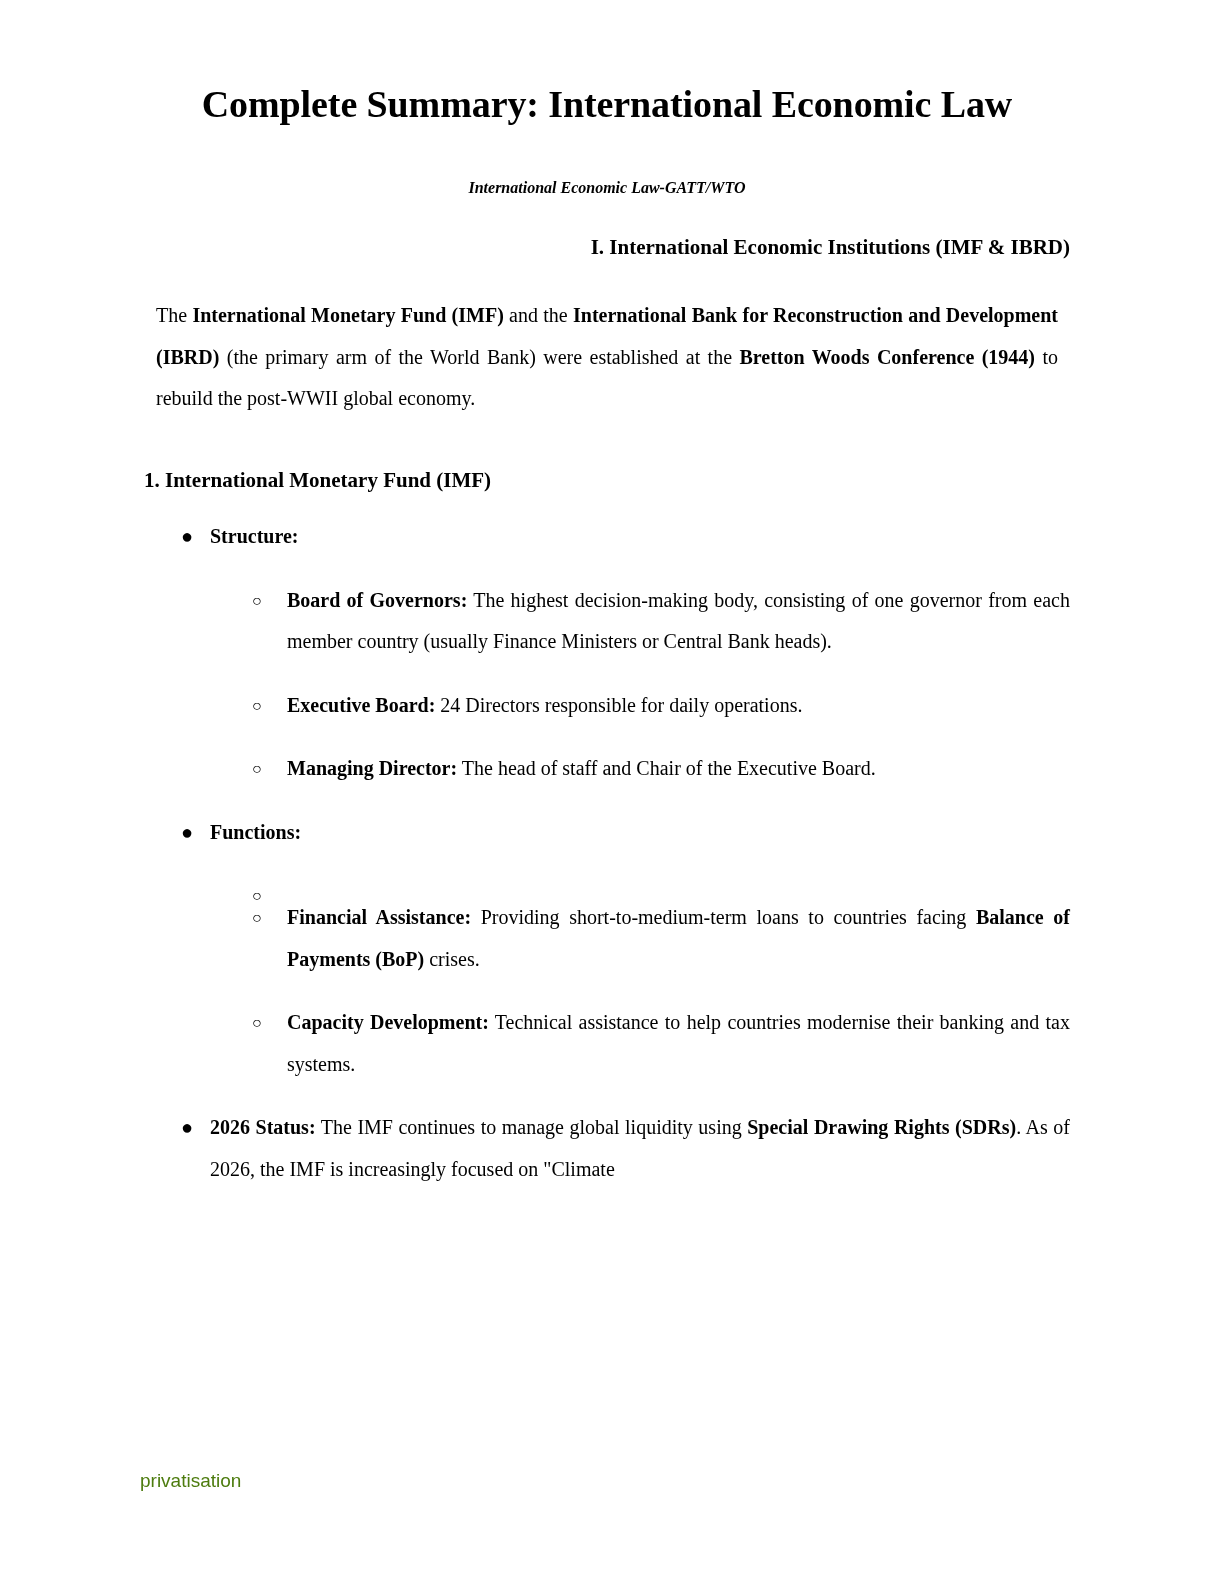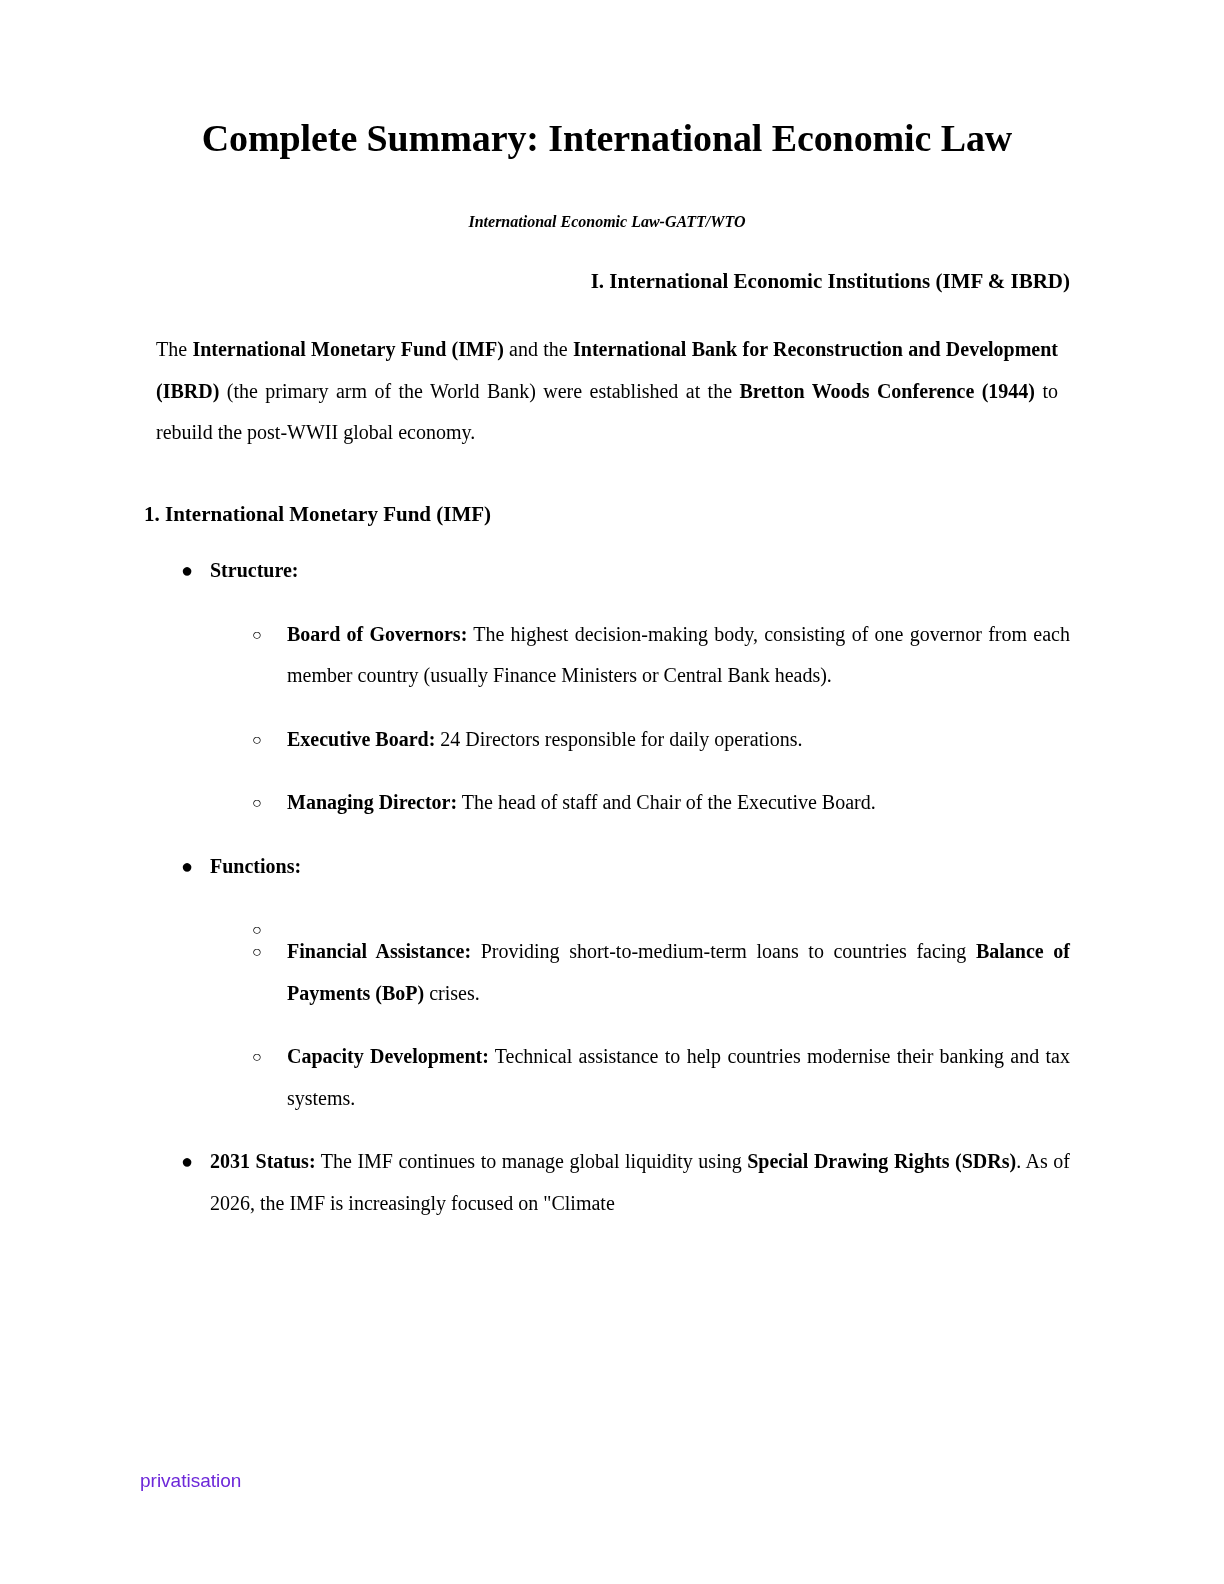--- a/index.html
+++ b/index.html
@@ -38,7 +38,7 @@
     line-height: 1.18;
     text-align: center;
     margin: 0;
-    padding-top: 116px;
+    padding-top: 82px;
     letter-spacing: -0.1px;
   }
 

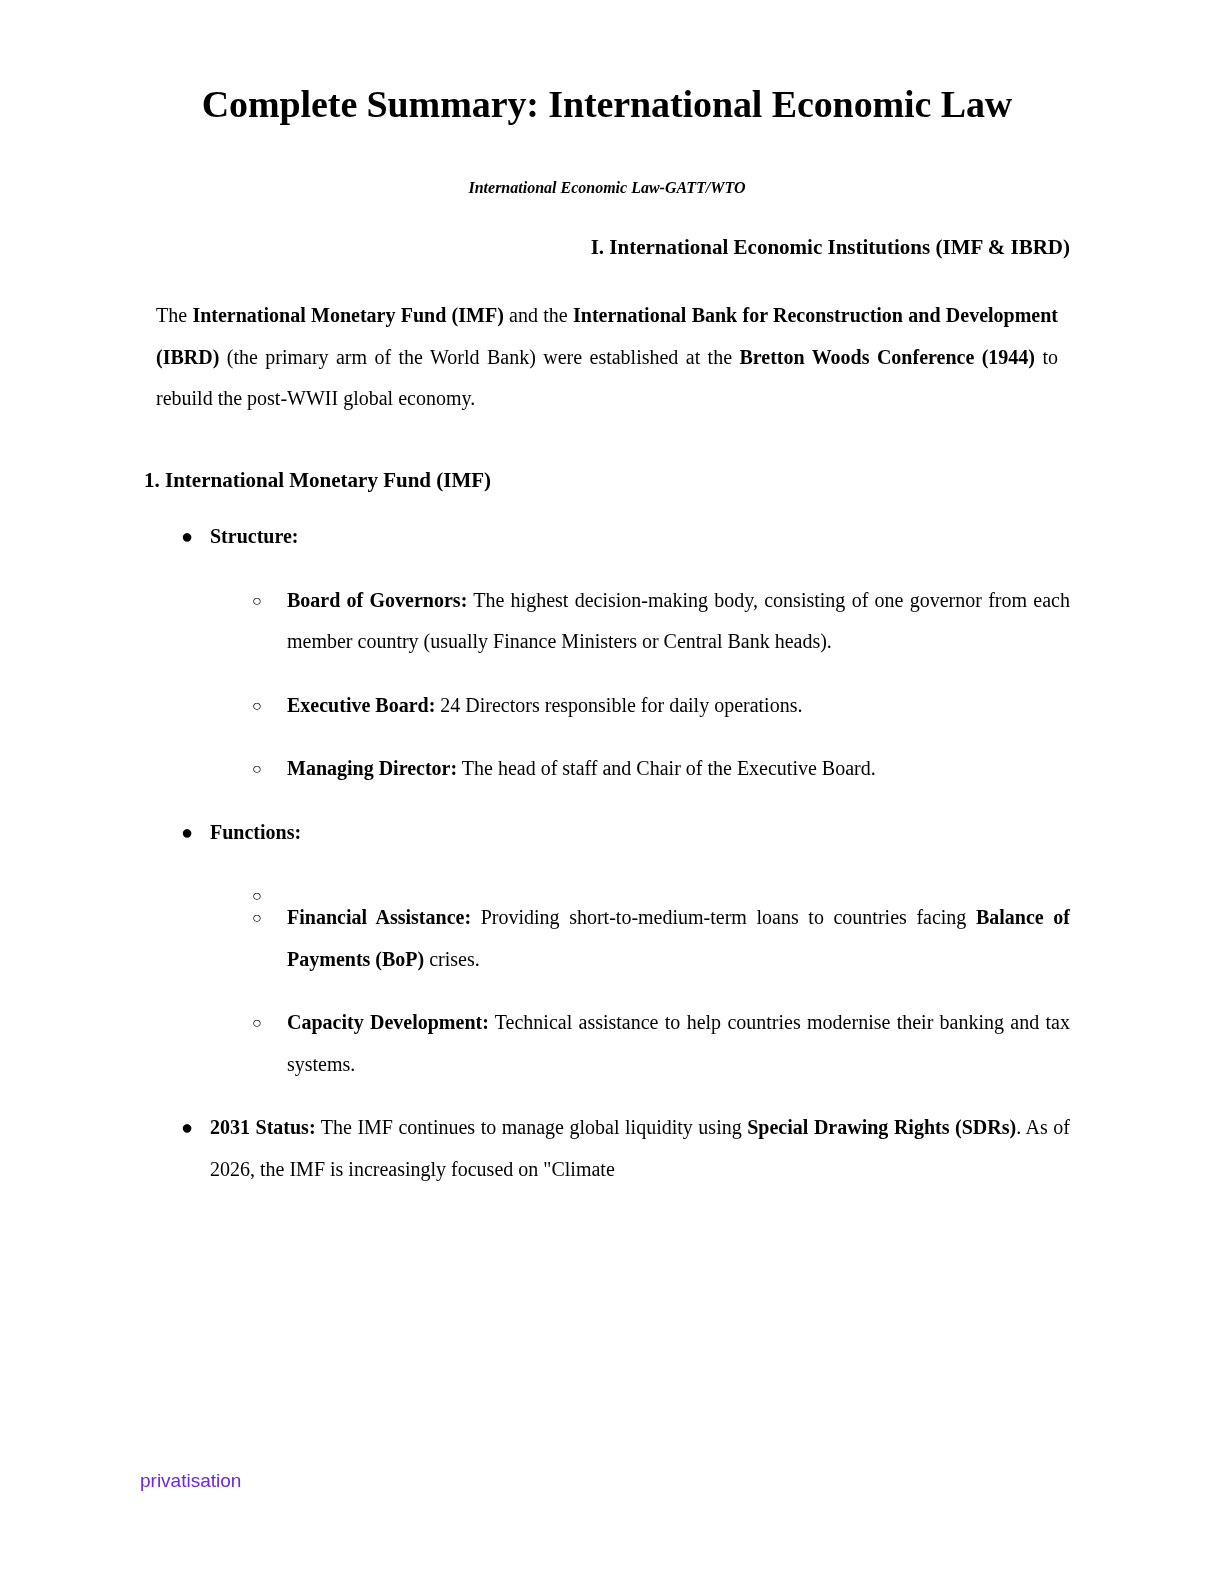--- a/index.html
+++ b/index.html
@@ -202,7 +202,7 @@
         </li>
         <li class="li-l1">
           <span class="bullet-dot">●</span>
-          <span class="li-text"><b>2031 Status:</b> The IMF continues to manage global liquidity using <b>Special Drawing Rights (SDRs)</b>. As of 2026, the IMF is increasingly focused on "Climate</span>
+          <span class="li-text"><b>2026 Status:</b> The IMF continues to manage global liquidity using <b>Special Drawing Rights (SDRs)</b>. As of 2026, the IMF is increasingly focused on "Climate</span>
         </li>
       </ul>
 

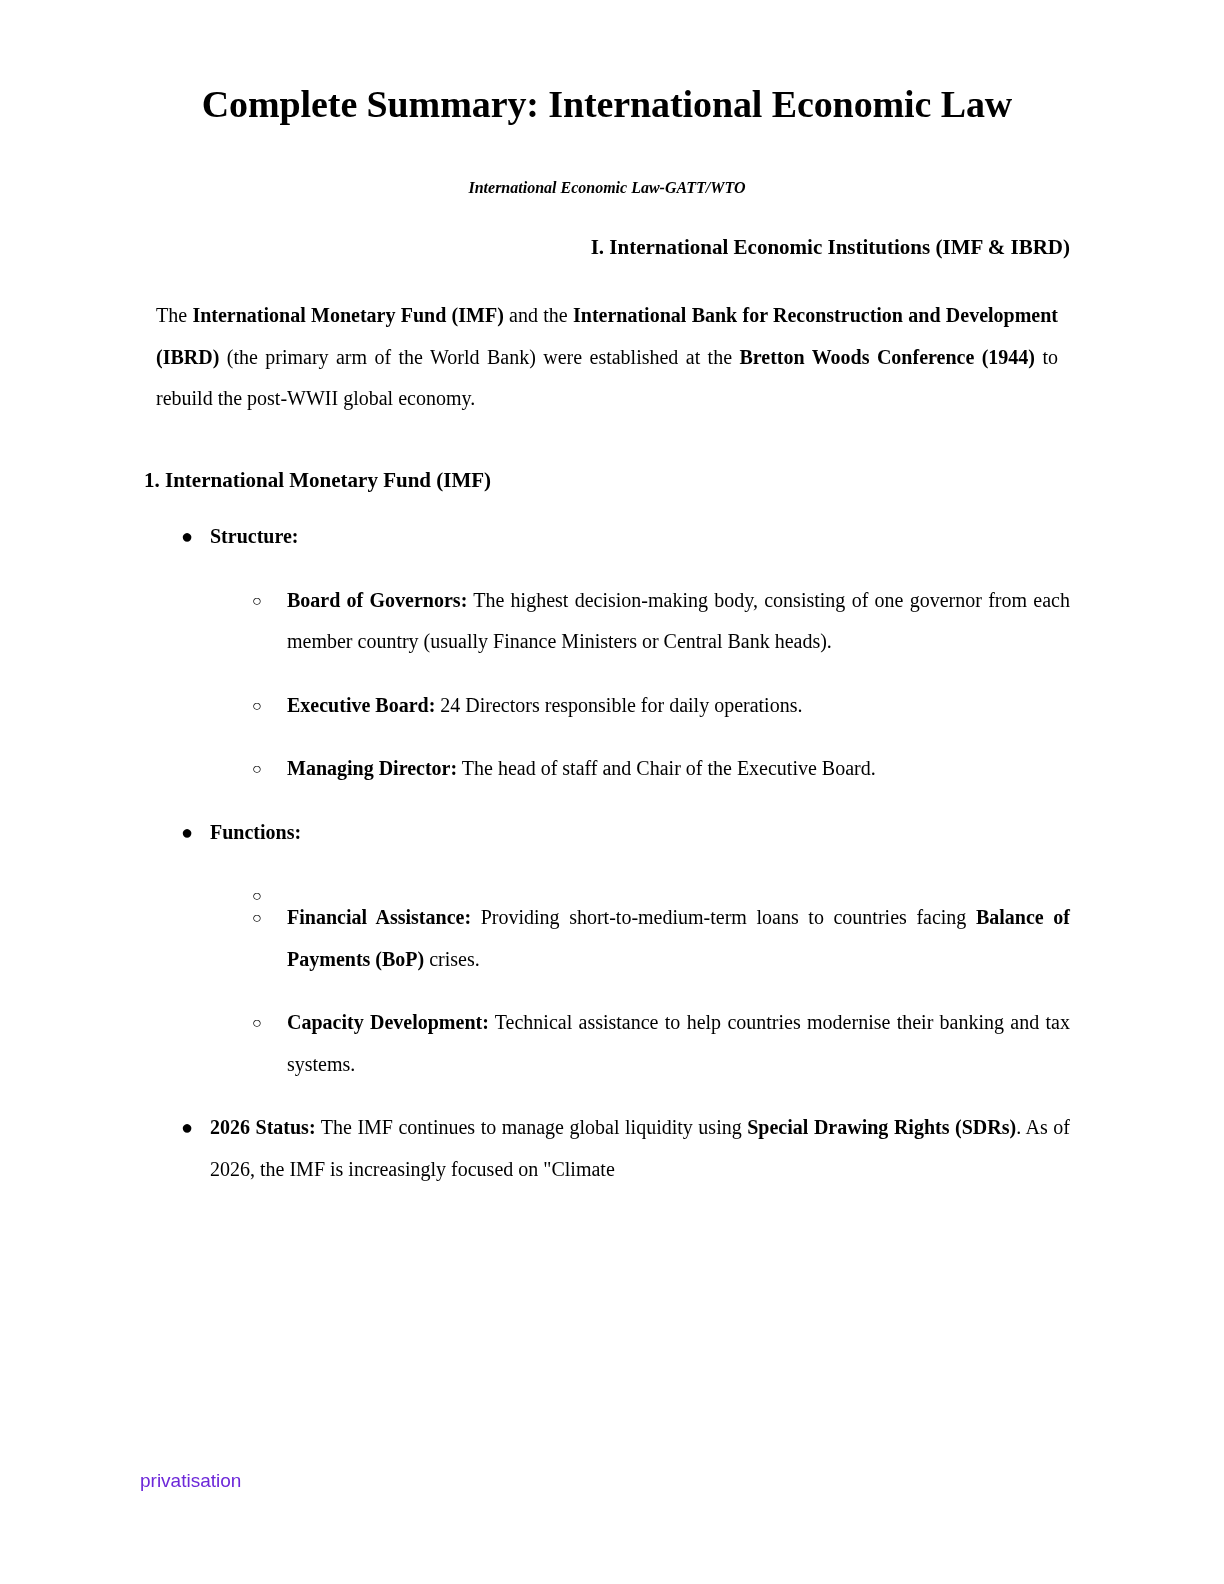--- a/index.html
+++ b/index.html
@@ -141,7 +141,7 @@
     font-family: "Liberation Sans", "DejaVu Sans", sans-serif;
     font-size: 19px;
     line-height: 1.2;
-    color: #6d28d9;
+    color: #4d7c0f;
   }
 </style>
 </head>

